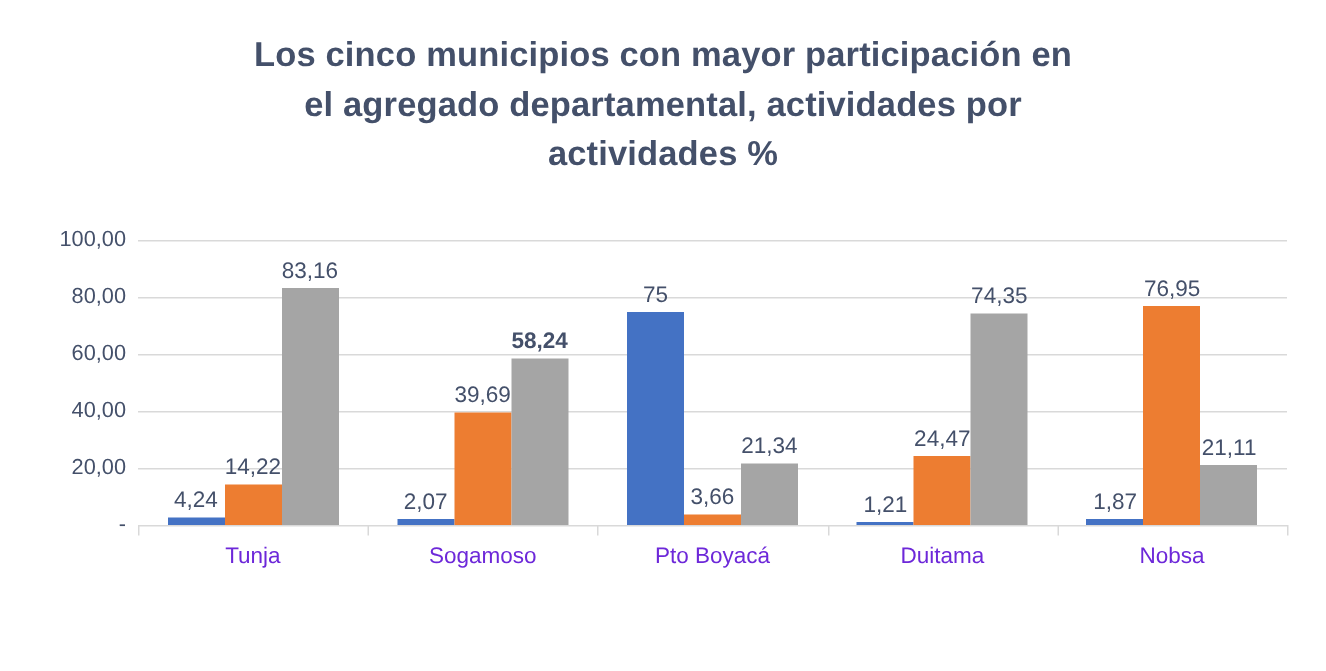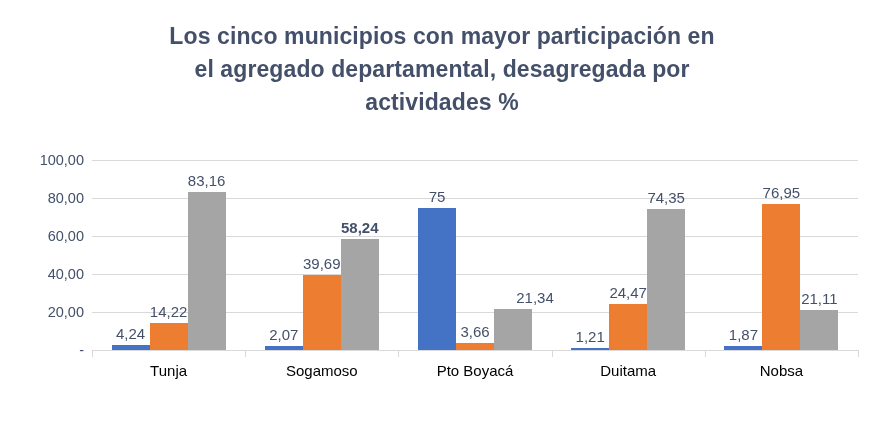--- a/index.html
+++ b/index.html
@@ -167,7 +167,7 @@
 
   <div id="chart-title">
     <div>Los cinco municipios con mayor participación en</div>
-    <div>el agregado departamental, desagregada por</div>
+    <div>el agregado departamental, actividades por</div>
     <div>actividades %</div>
   </div>
 

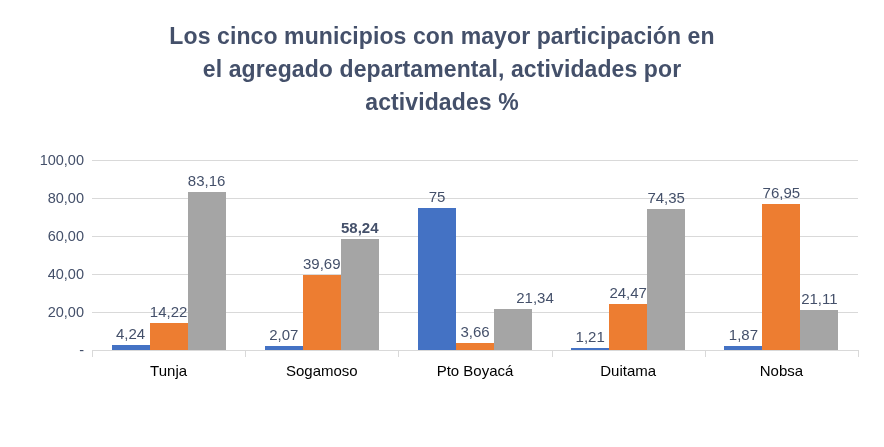--- a/index.html
+++ b/index.html
@@ -225,7 +225,7 @@
         </div>
         <div class="bar-slot" style="left: 95.6px;">
           <div class="bar s2" title="Act Terciarias — Pto Boyacá: 21,34" style="height: 40.546px; background: rgb(165, 165, 165);"></div>
-          <div class="bar-label" style="bottom: 43.546px; margin-left: 22px;">21,34</div>
+          <div class="bar-label" style="bottom: 43.546px;">21,34</div>
         </div>
       </div>
       <div class="bar-group" style="left: 459.6px; width: 153.2px;">

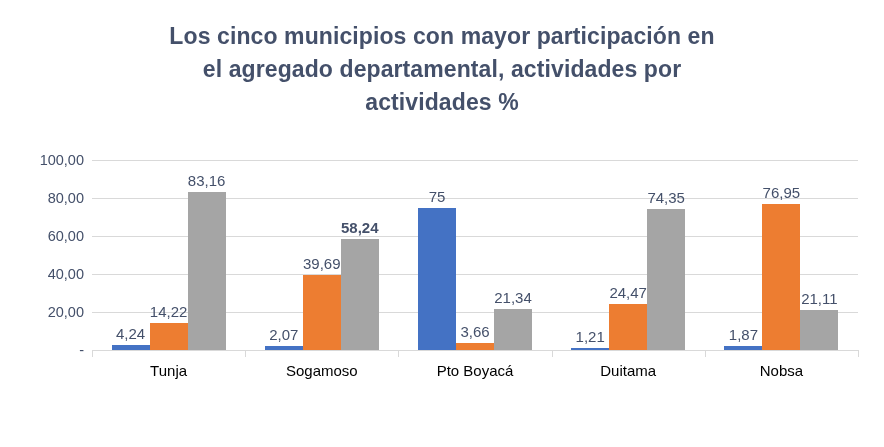--- a/index.html
+++ b/index.html
@@ -124,7 +124,7 @@
     position: absolute;
     top: 362px;
     font-size: 15px;
-    color: #000000;
+    color: #6d28d9;
     text-align: center;
     white-space: nowrap;
     transform: translateX(-50%);

